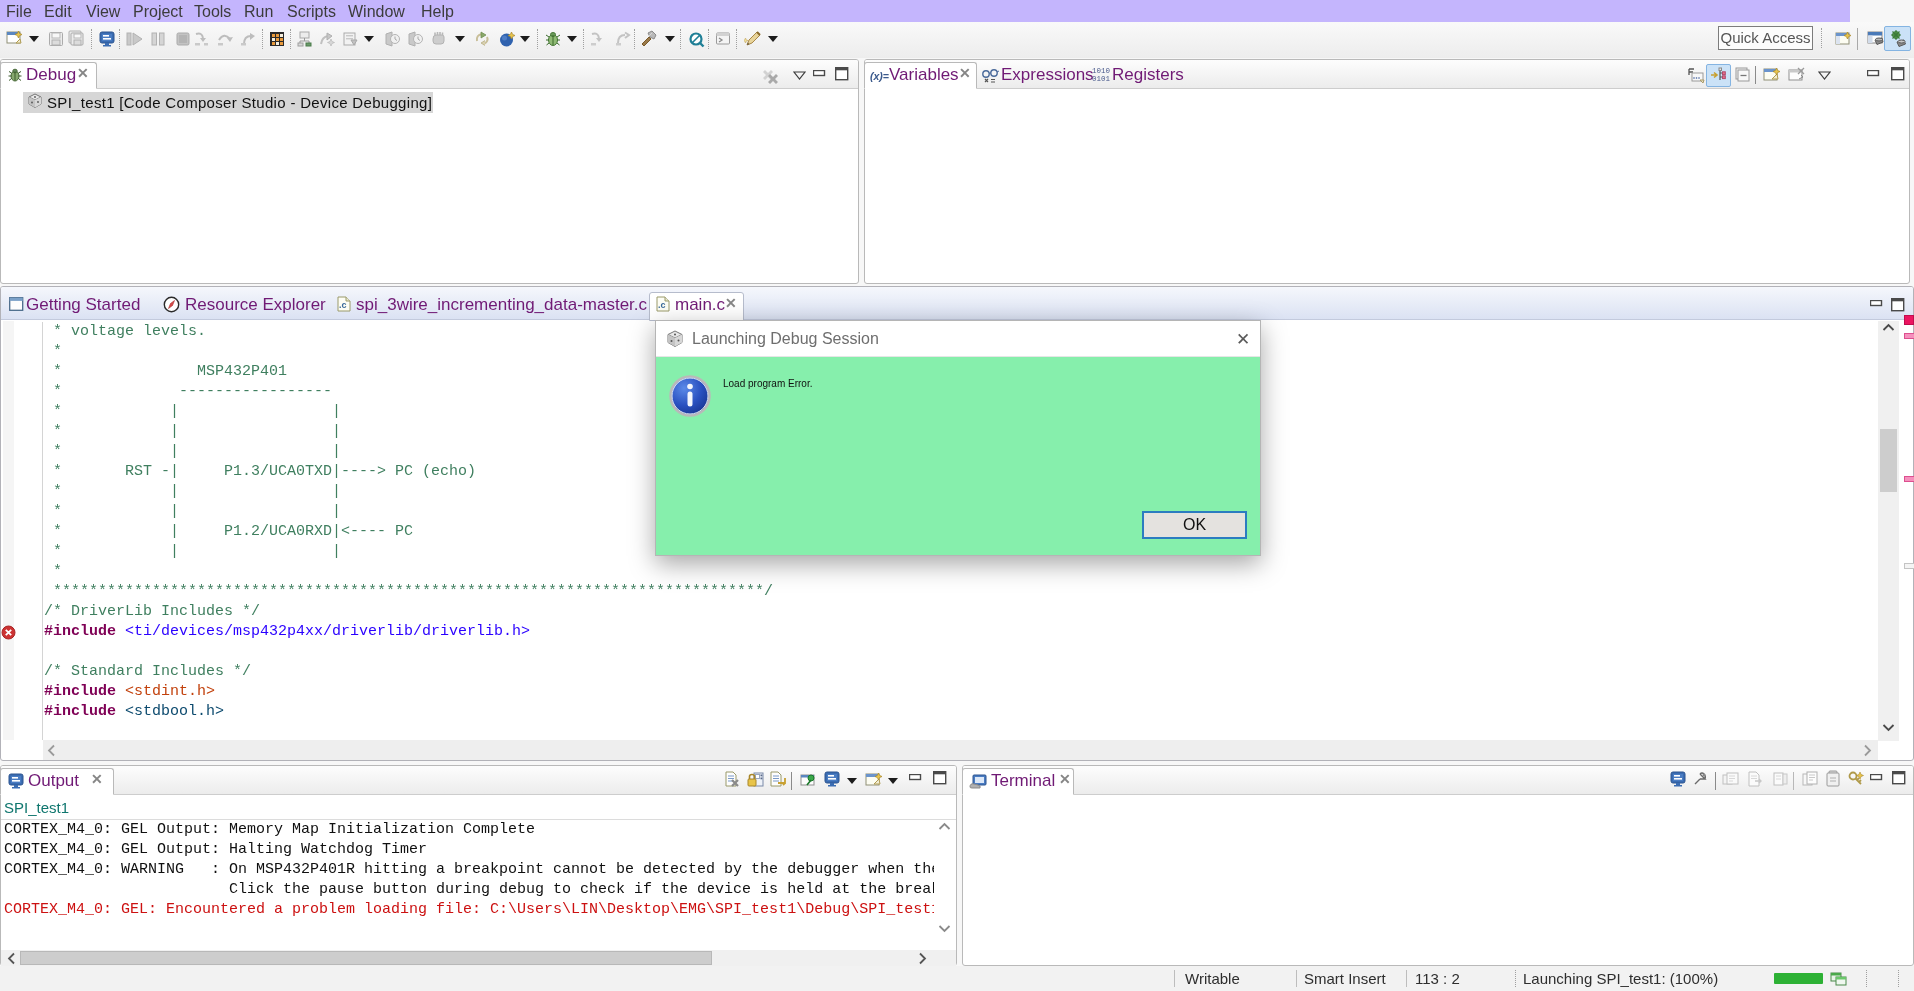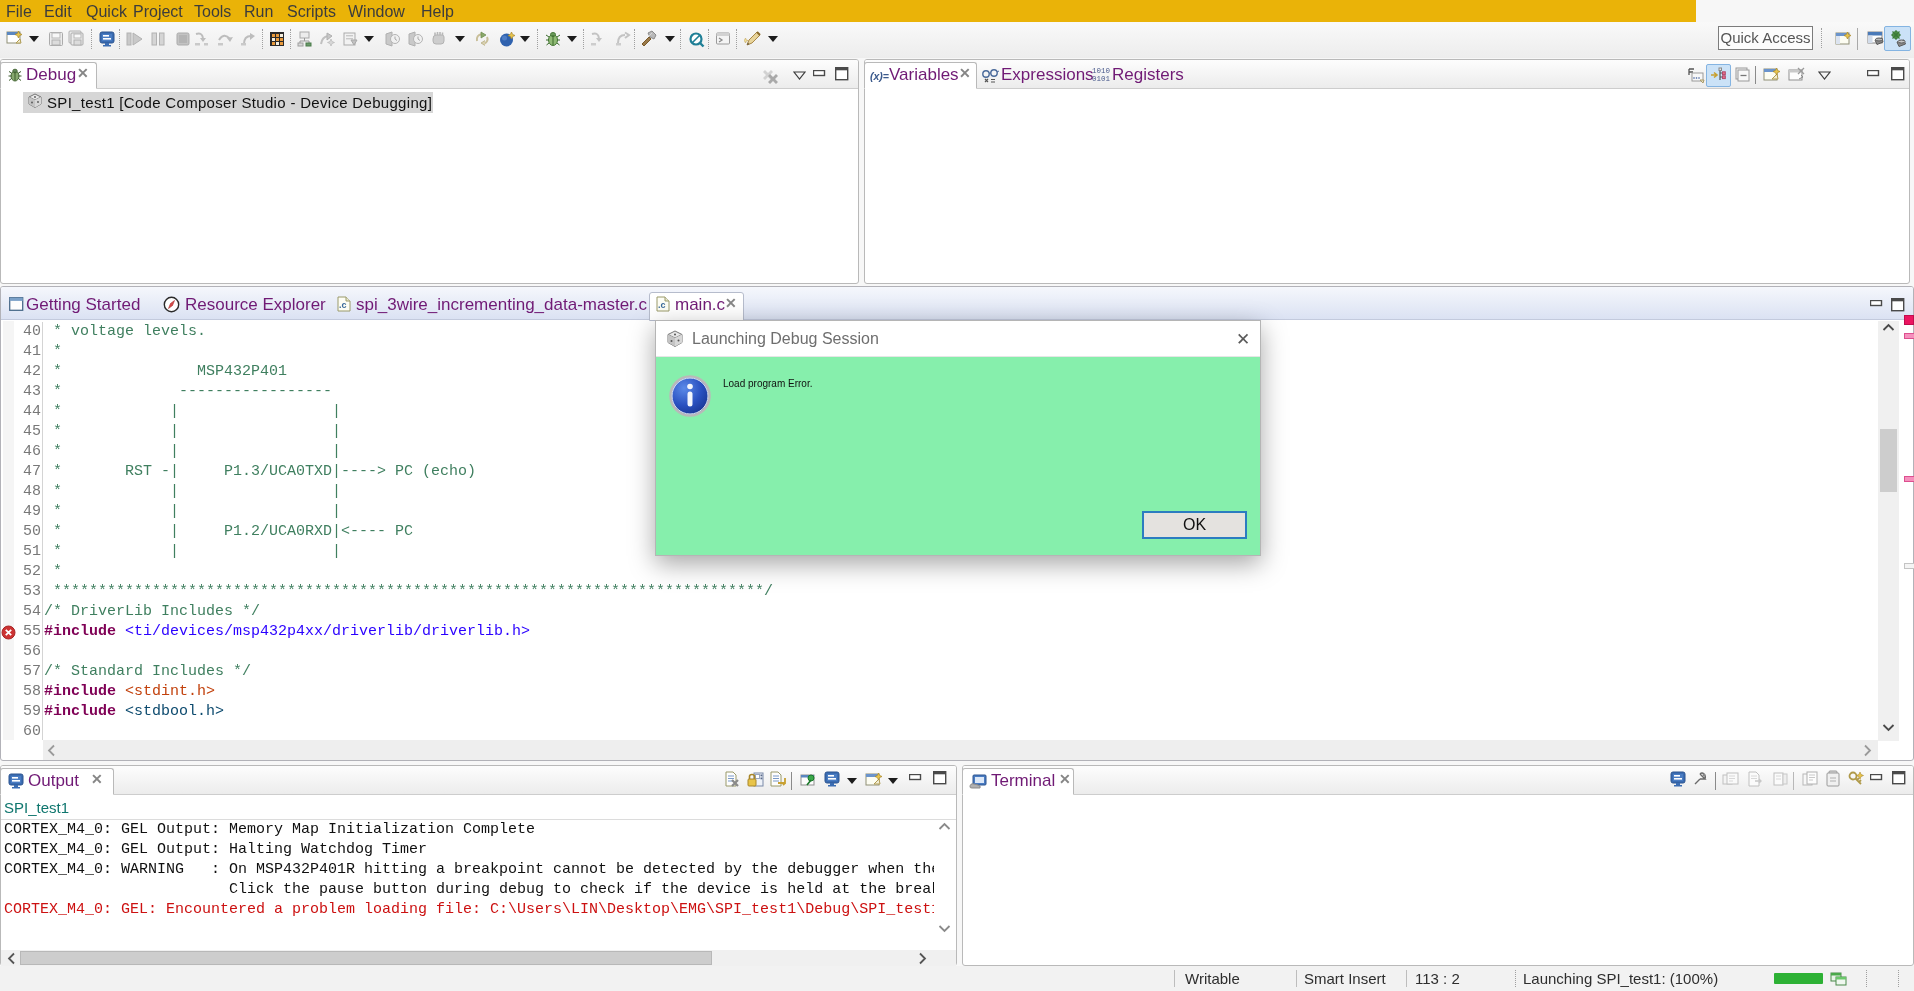--- a/index.html
+++ b/index.html
@@ -24,7 +24,7 @@
 </head>
 <body>
 
-<div class="abs" id="menubar" style="left:0;top:0;width:1696px;height:22px;background:#eab308">
+<div class="abs" id="menubar" style="left:0;top:0;width:1850px;height:22px;background:#c4b5fd">
 <span class="menu-item" style="left:6px">File</span>
 <span class="menu-item" style="left:44px">Edit</span>
 <span class="menu-item" style="left:86px">Quick</span>

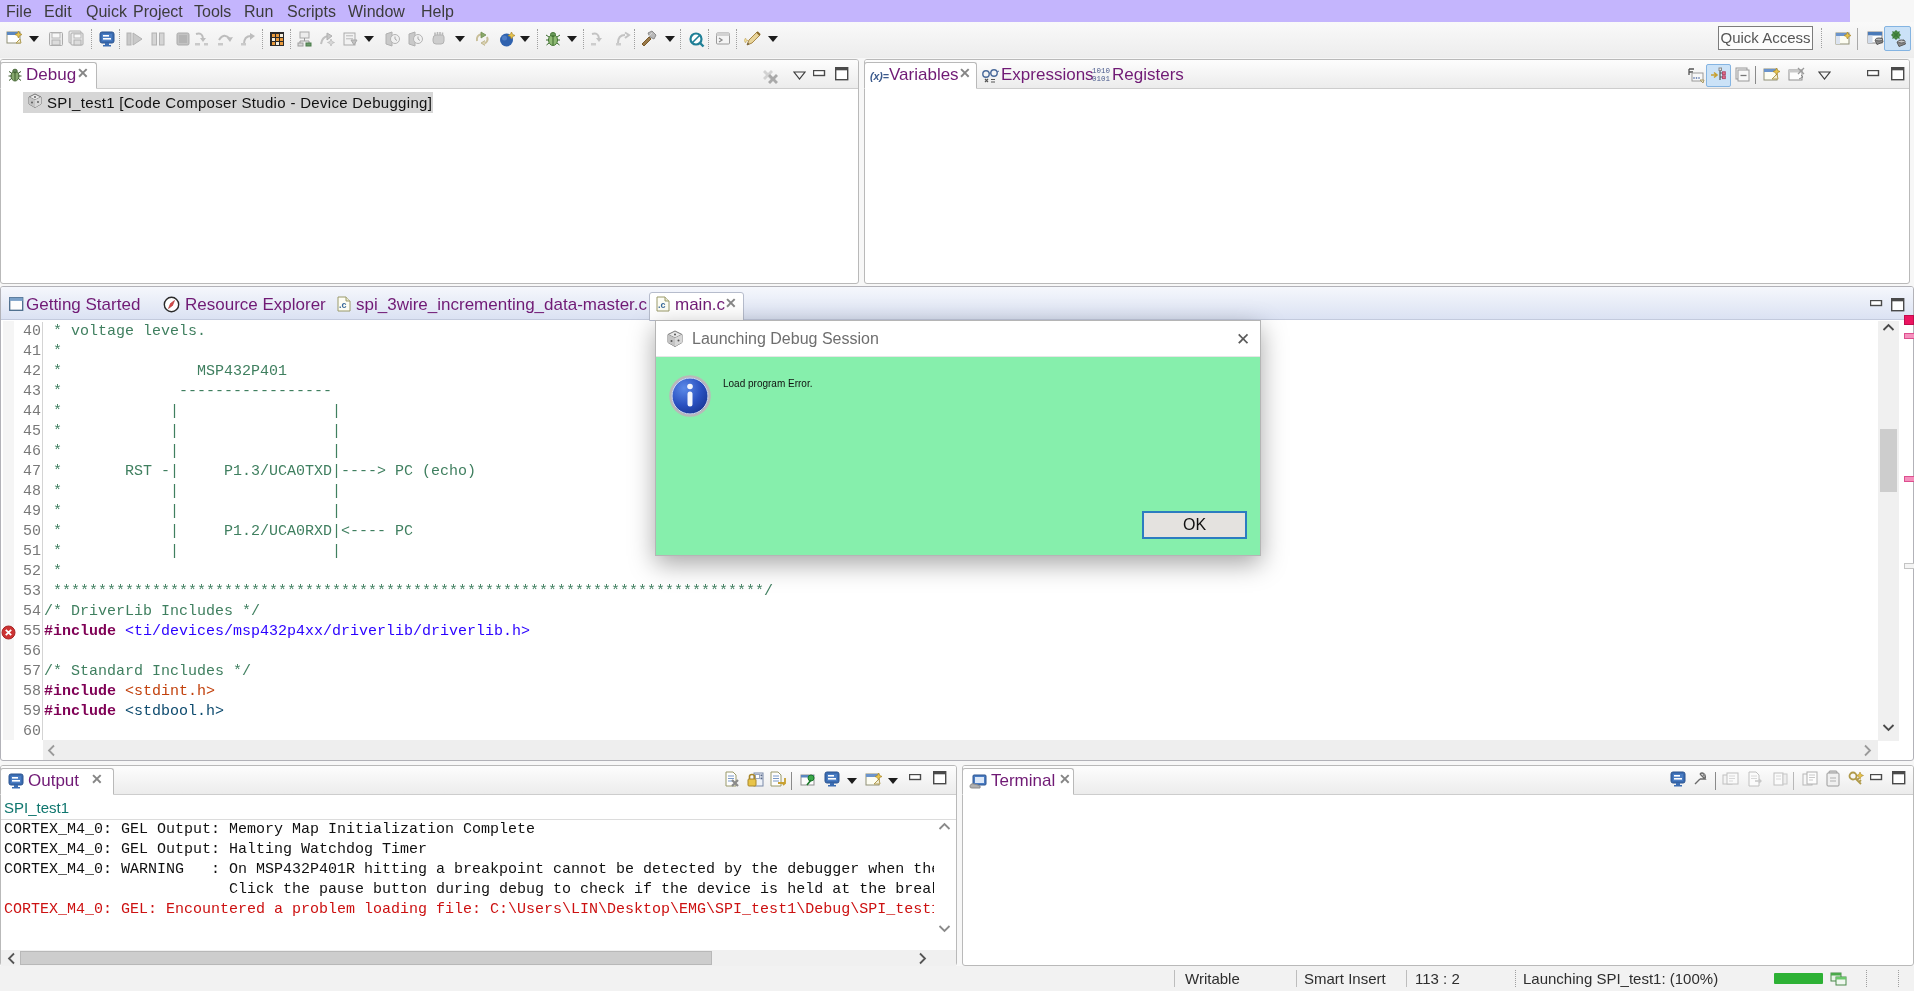--- a/index.html
+++ b/index.html
@@ -27,7 +27,7 @@
 <div class="abs" id="menubar" style="left:0;top:0;width:1850px;height:22px;background:#c4b5fd">
 <span class="menu-item" style="left:6px">File</span>
 <span class="menu-item" style="left:44px">Edit</span>
-<span class="menu-item" style="left:86px">Quick</span>
+<span class="menu-item" style="left:86px">View</span>
 <span class="menu-item" style="left:133px">Project</span>
 <span class="menu-item" style="left:194px">Tools</span>
 <span class="menu-item" style="left:244px">Run</span>

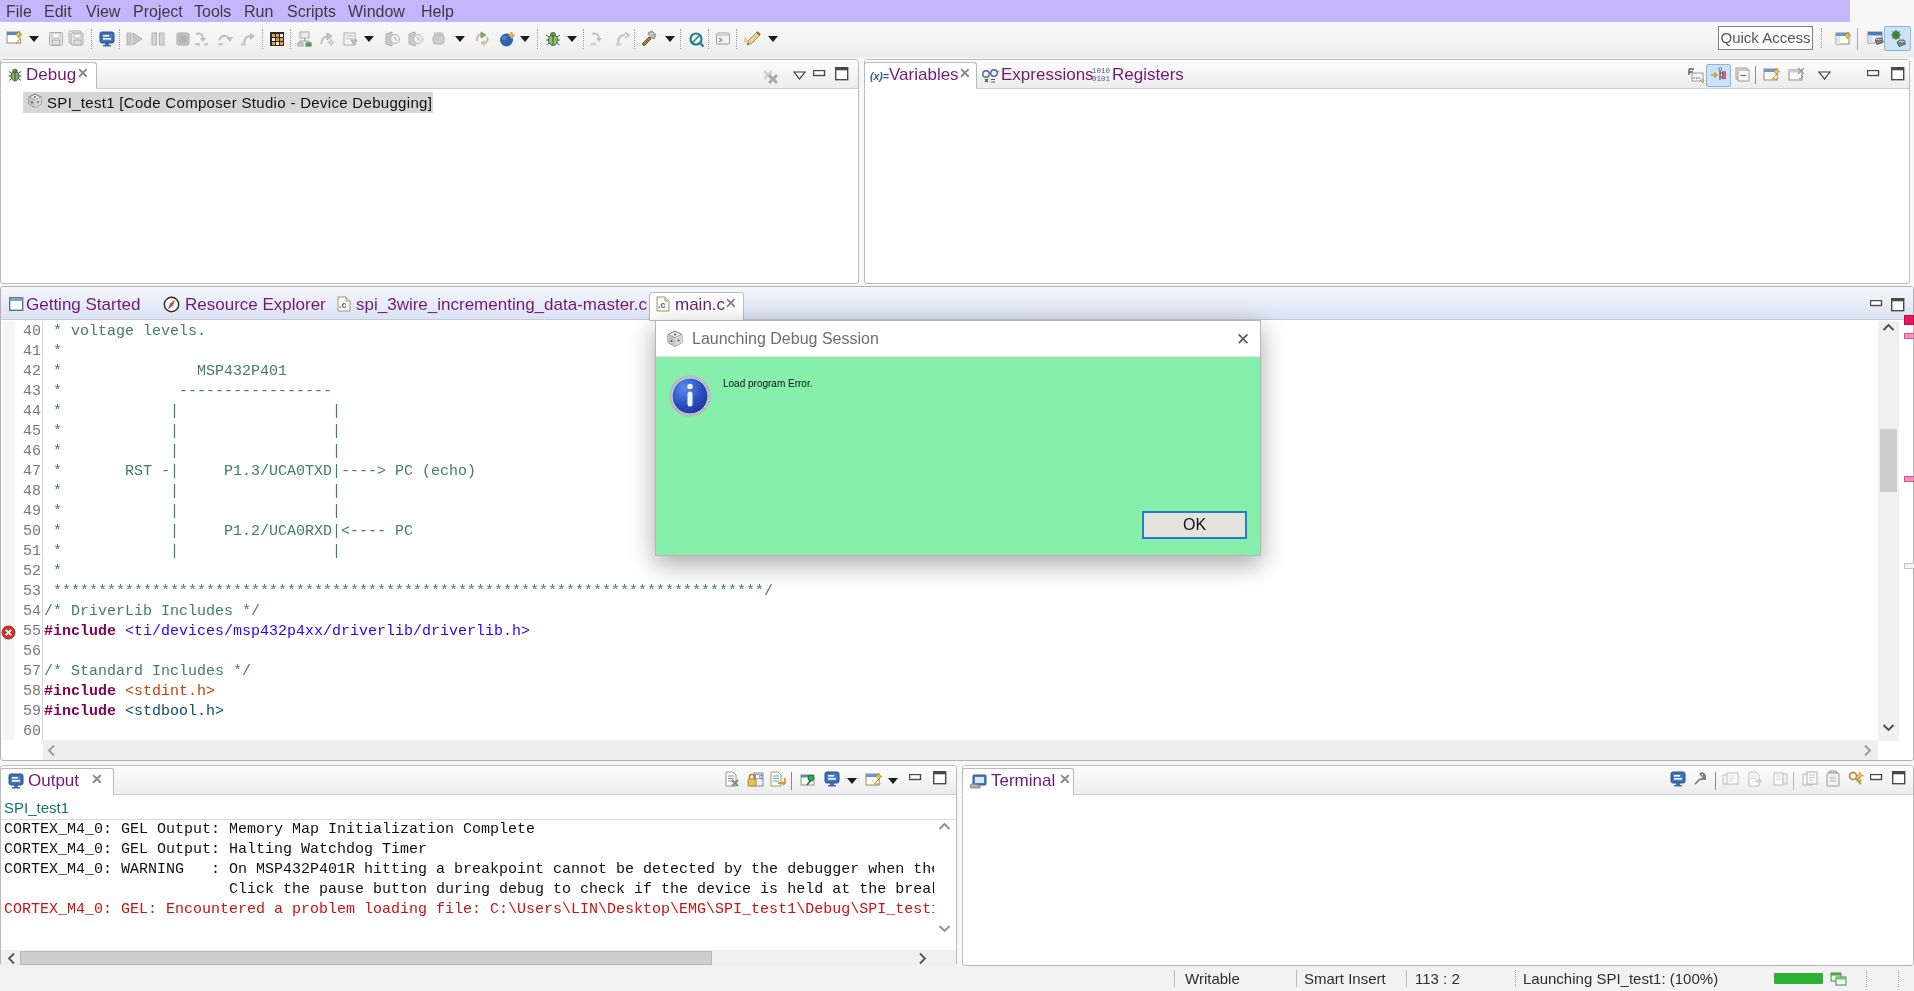--- a/index.html
+++ b/index.html
@@ -356,27 +356,6 @@
     </svg>
 <div class="abs" style="left:0;top:34px;width:1877px;height:419px;overflow:hidden;background:#fff">
 <div class="abs" style="left:2px;top:0;width:11px;height:419px;background:#f5f5f5"></div>
-<pre class="mono abs" style="left:13px;top:1px;width:27px;text-align:right;color:#787878">40
-41
-42
-43
-44
-45
-46
-47
-48
-49
-50
-51
-52
-53
-54
-55
-56
-57
-58
-59
-60</pre>
 <pre class="mono abs" style="left:43px;top:1px;color:#3f7f5f"> * voltage levels.
  *
  *               MSP432P401

